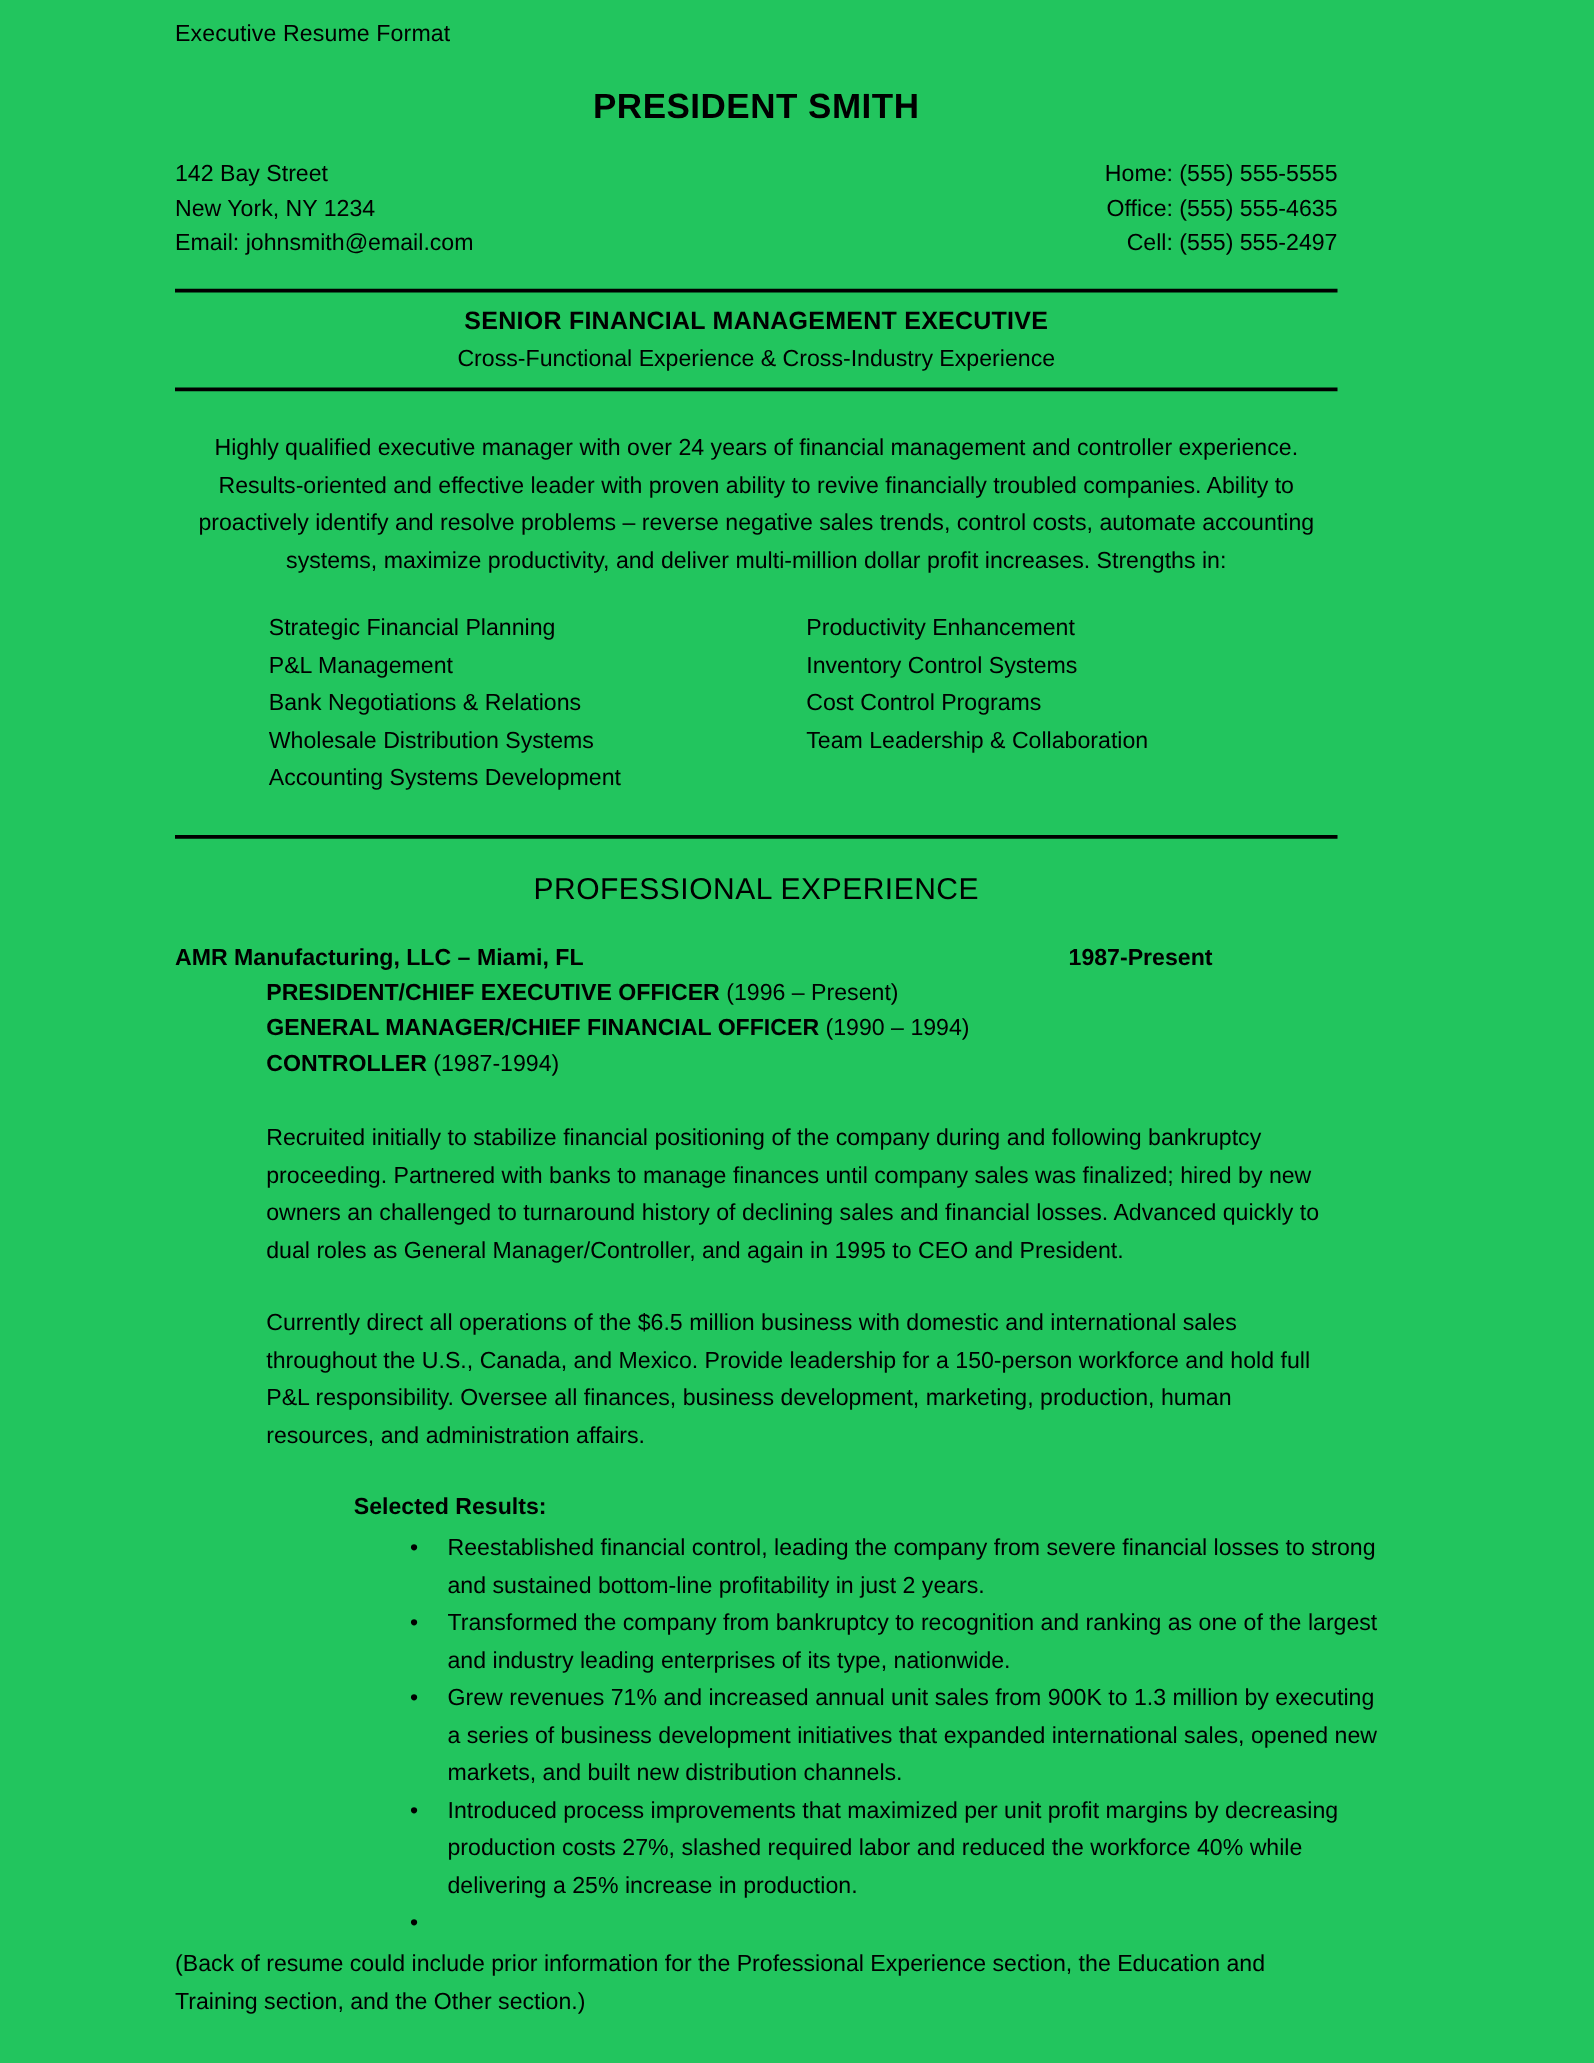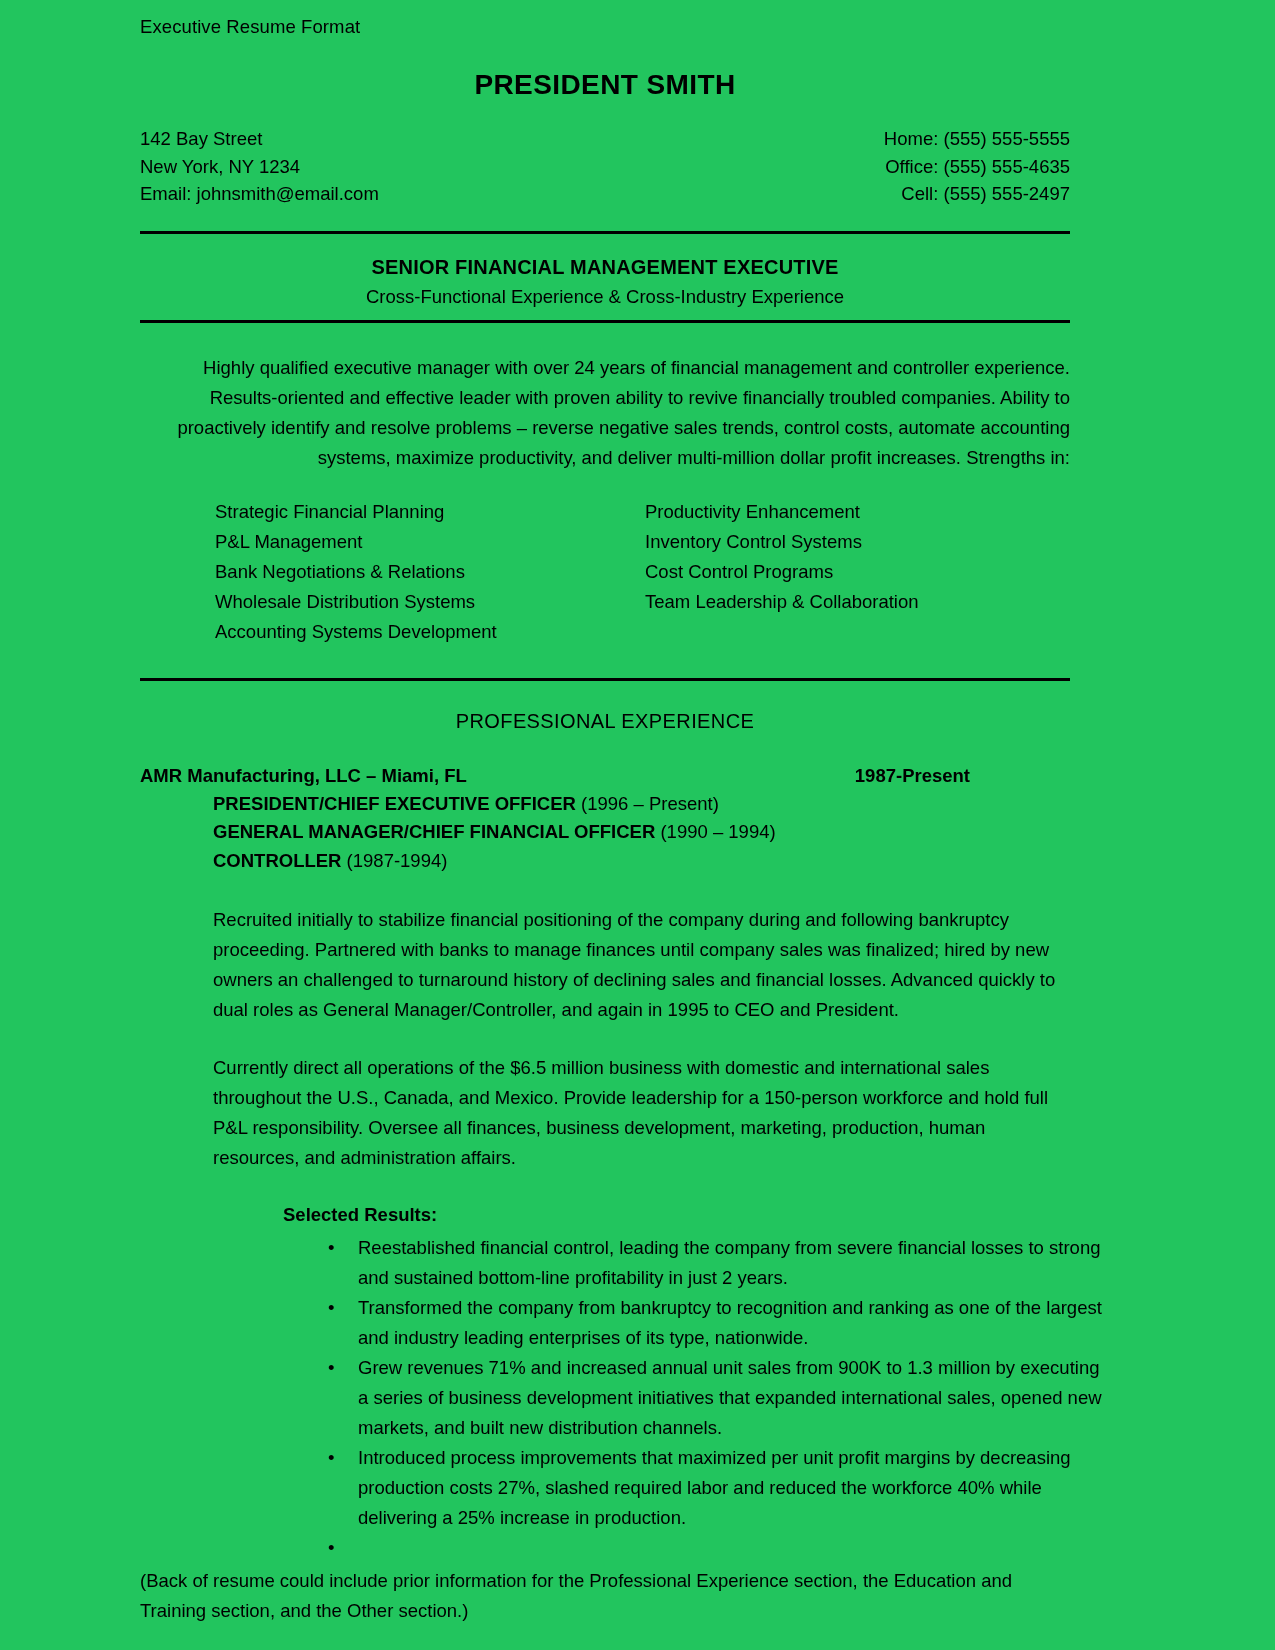--- a/index.html
+++ b/index.html
@@ -78,7 +78,7 @@
   .headline-block {
     width: 930px;
     text-align: center;
-    padding-top: 20px;
+    padding-top: 10px;
     padding-bottom: 2px;
   }
   .headline {

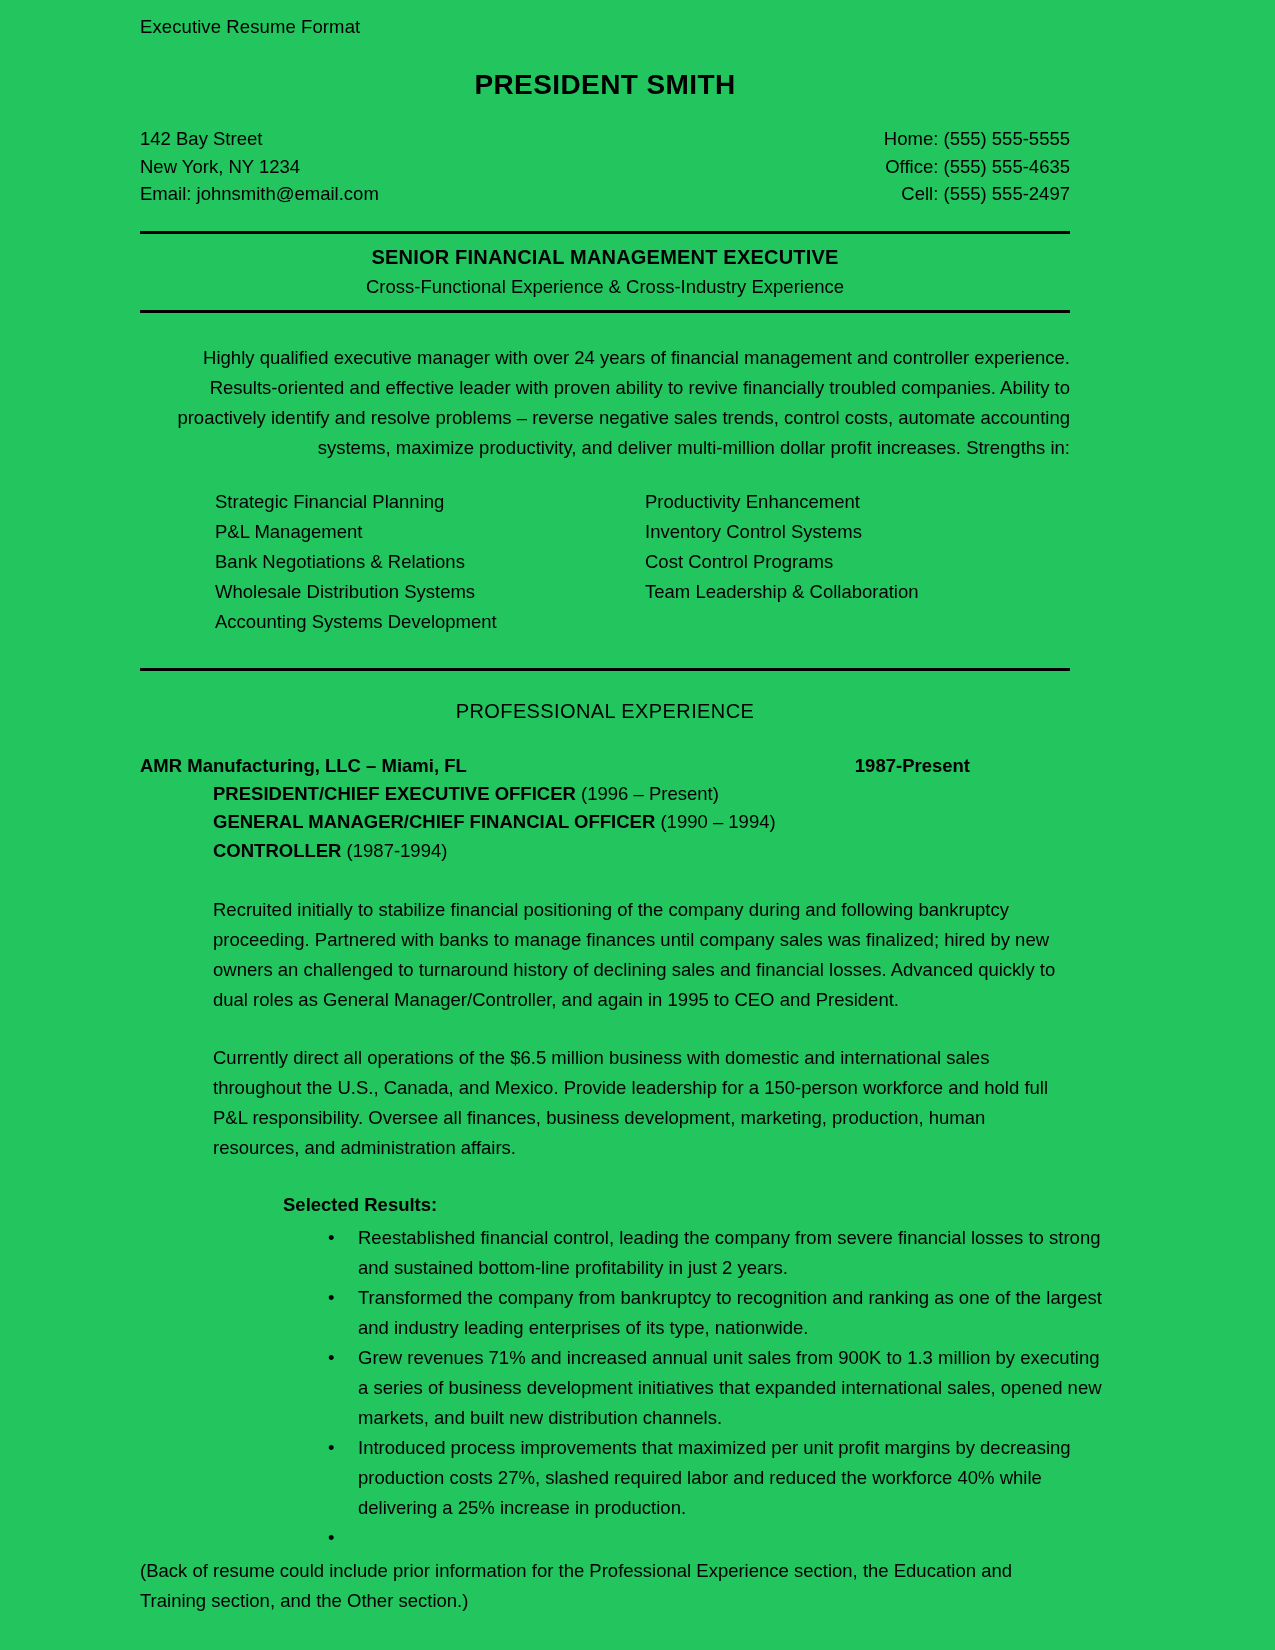--- a/index.html
+++ b/index.html
@@ -99,7 +99,7 @@
     font-size: 18.5px;
     line-height: 30px;
     margin-top: 30px;
-    text-align: right;
+    text-align: center;
   }
 
   

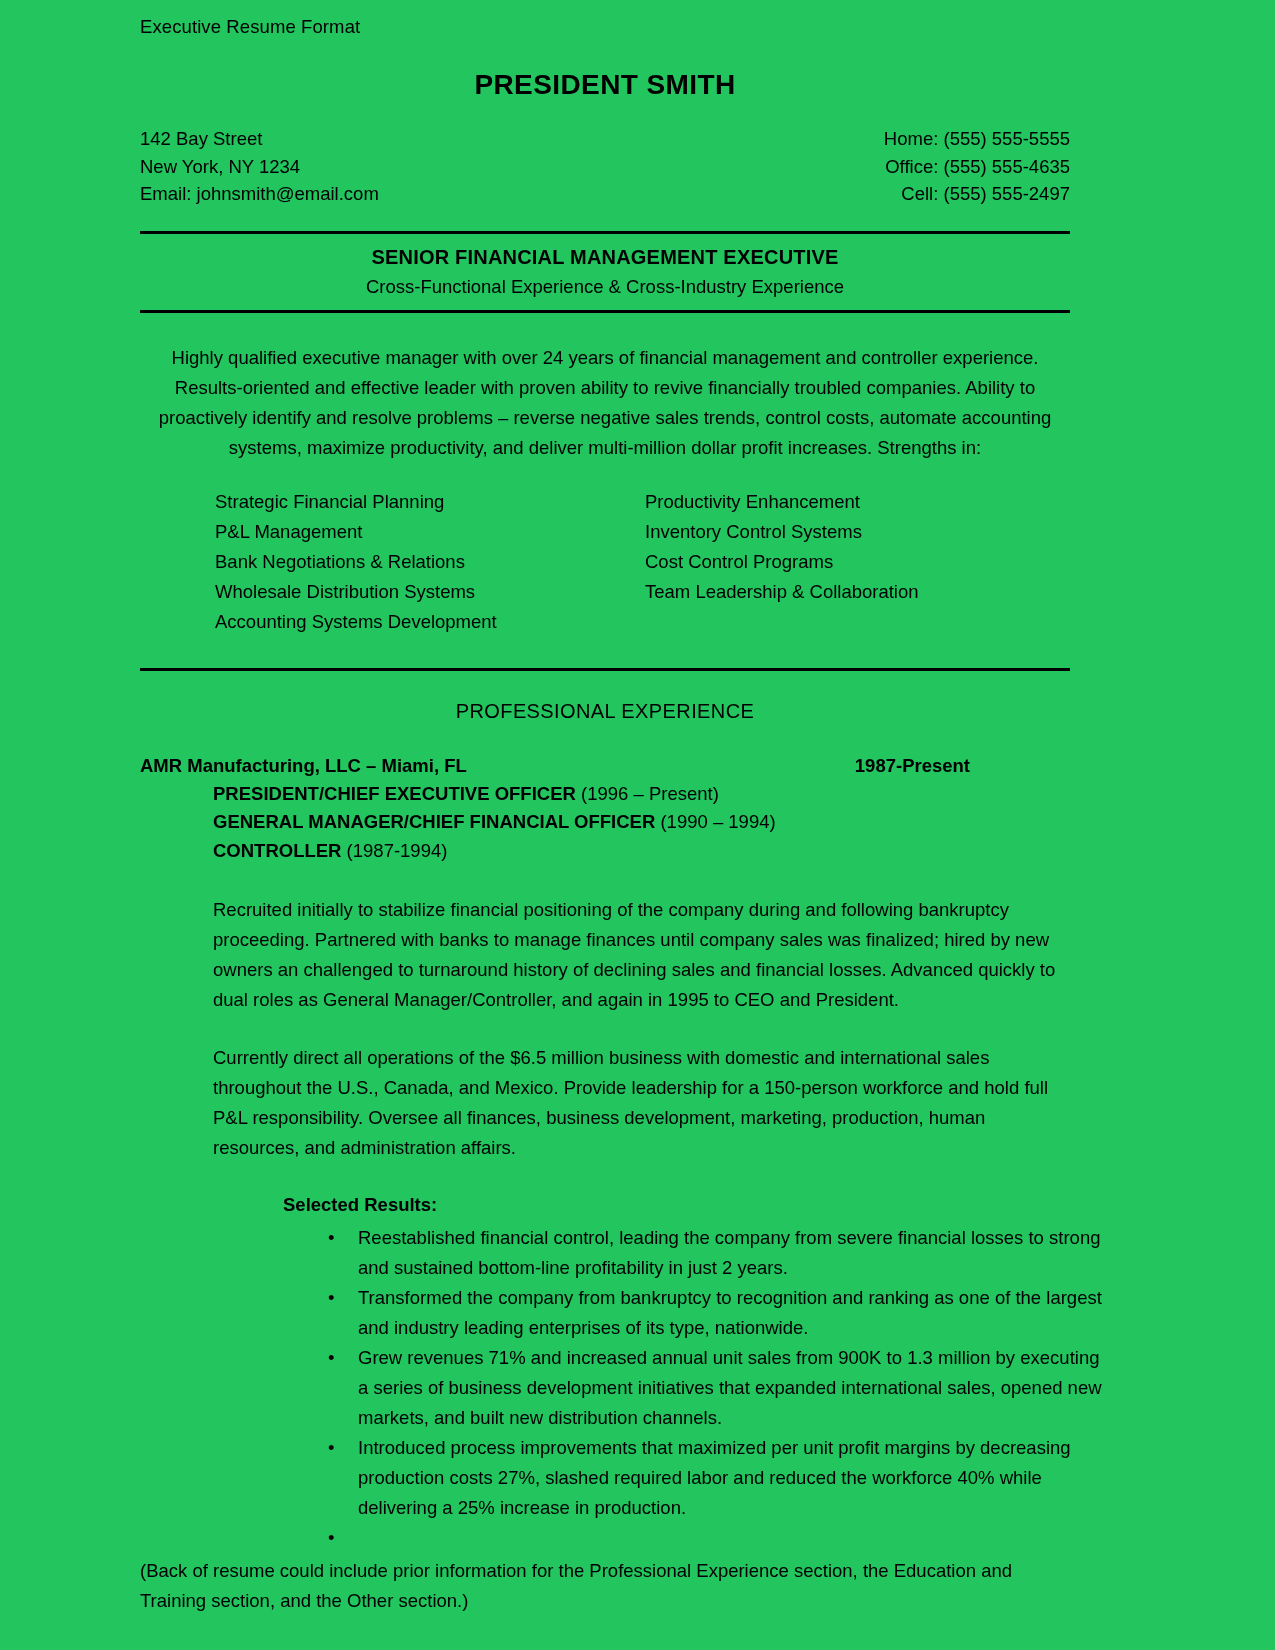--- a/index.html
+++ b/index.html
@@ -120,7 +120,7 @@
   .pe-title {
     width: 930px;
     text-align: center;
-    font-size: 20px;
+    font-size: 24px;
     line-height: 27px;
     letter-spacing: 0.4px;
     margin-top: 27px;

